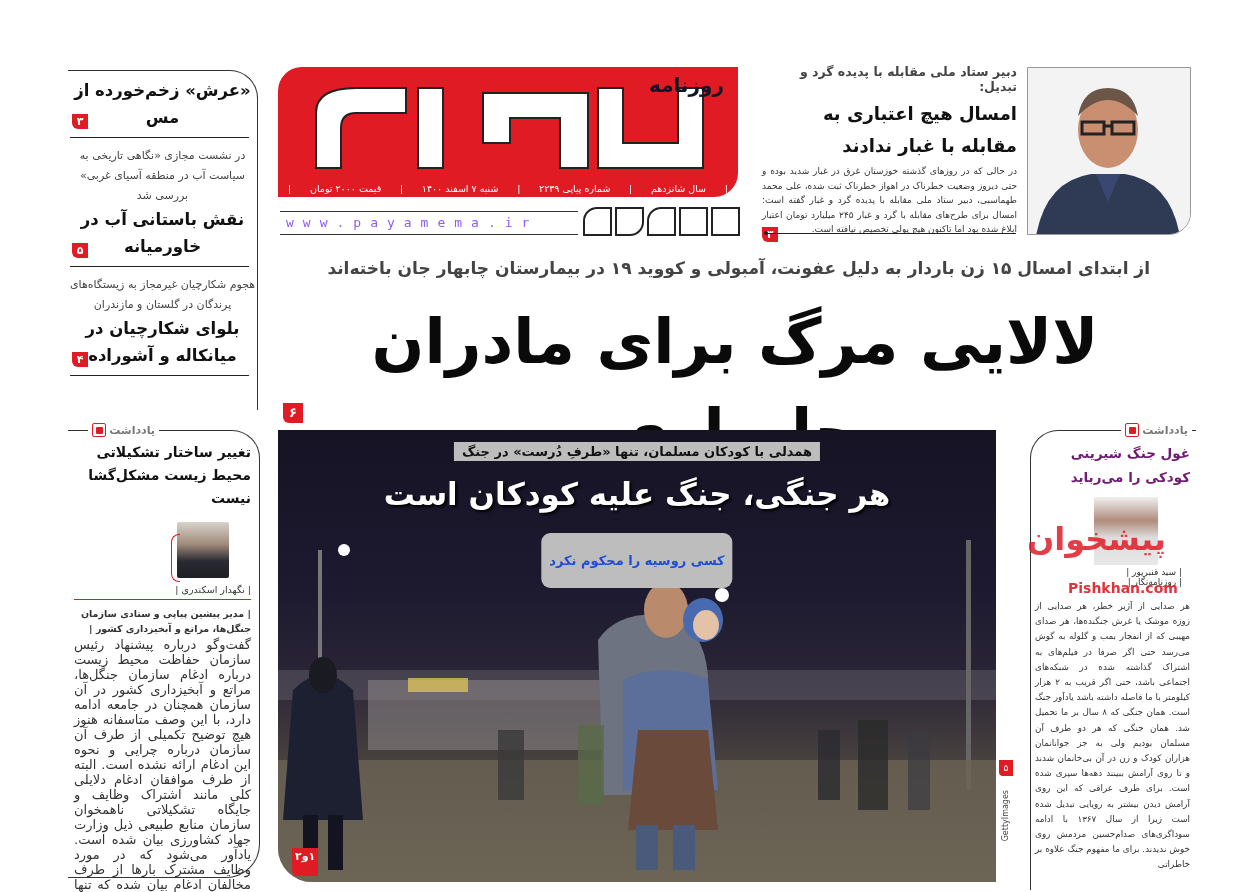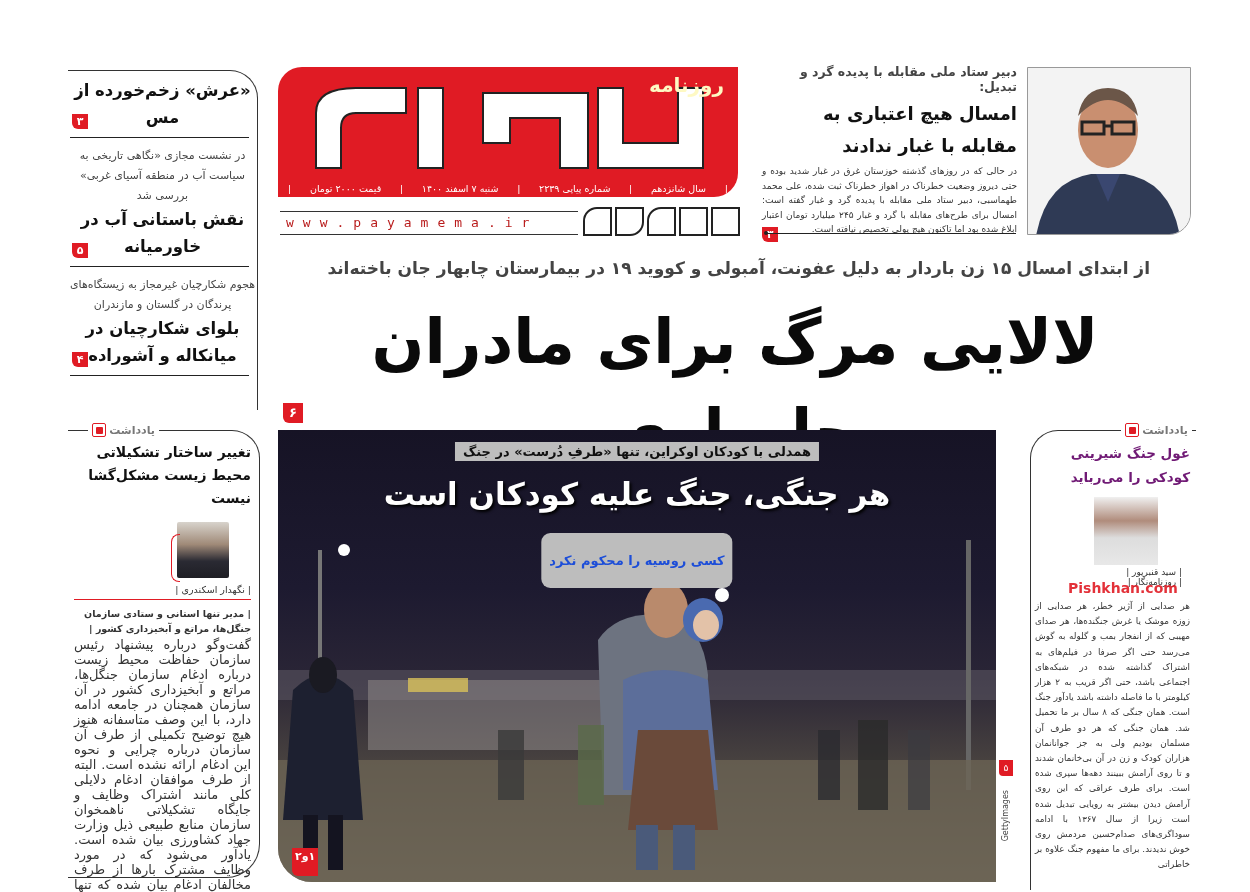--- a/index.html
+++ b/index.html
@@ -14,7 +14,7 @@
     
     #masthead { left: 278px; top: 67px; width: 460px; height: 130px; background: #e01b24; border-radius: 24px 0 24px 0; overflow: hidden; }
     #masthead .logo-word { position: absolute; left: 20px; top: 6px; width: 410px; height: 100px; direction: ltr; }
-    #masthead .daily-label { position: absolute; right: 14px; top: 6px; color: #fef9c3; font-size: 20px; font-weight: bold; }
+    #masthead .daily-label { position: absolute; right: 14px; top: 6px; color: #0f172a; font-size: 20px; font-weight: bold; }
     #masthead .info-line { position: absolute; left: 8px; right: 8px; bottom: 3px; color: #fff; font-size: 9.5px; display: flex; justify-content: space-between; direction: rtl; white-space: nowrap; }
     #masthead .info-line span { padding: 0 2px; }
     #website-row { left: 280px; top: 207px; width: 460px; height: 30px; }

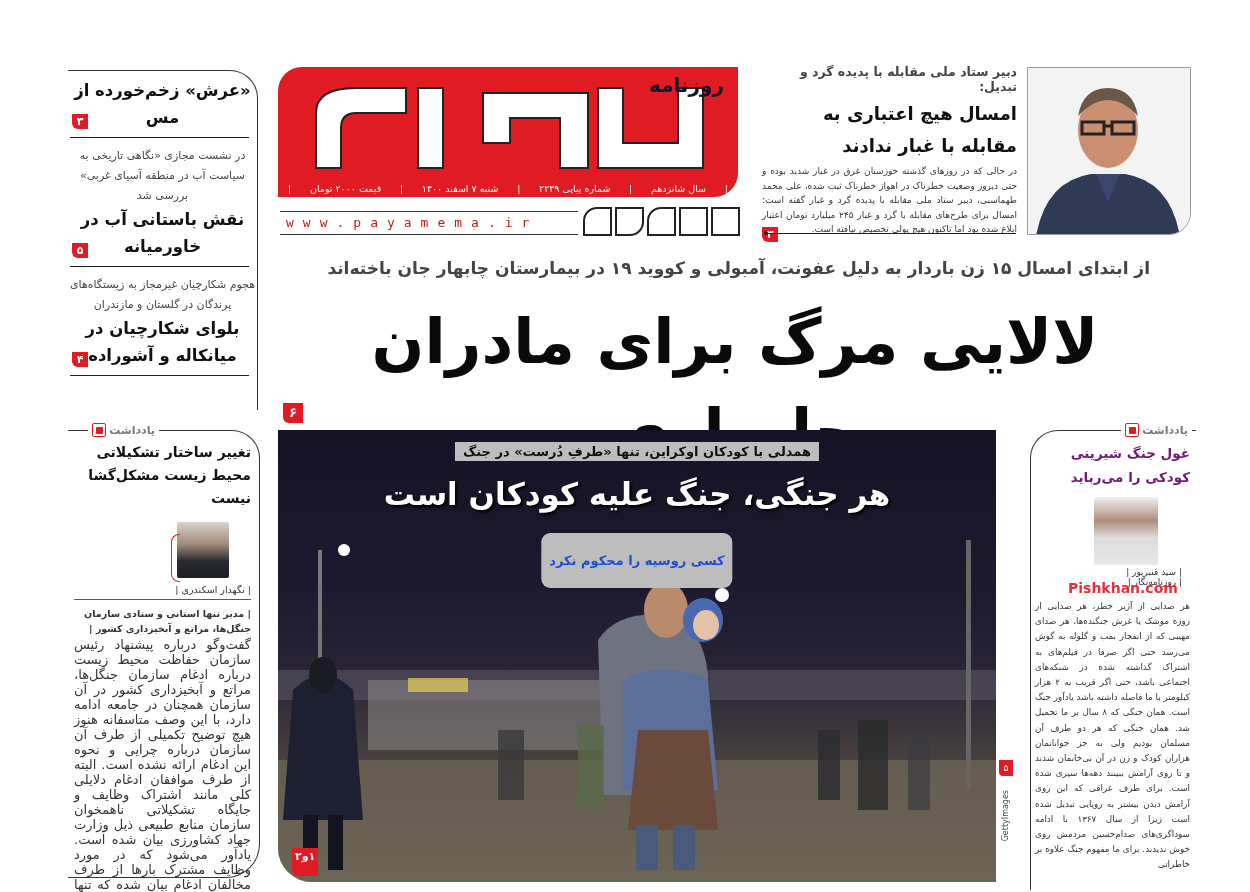--- a/index.html
+++ b/index.html
@@ -18,7 +18,7 @@
     #masthead .info-line { position: absolute; left: 8px; right: 8px; bottom: 3px; color: #fff; font-size: 9.5px; display: flex; justify-content: space-between; direction: rtl; white-space: nowrap; }
     #masthead .info-line span { padding: 0 2px; }
     #website-row { left: 280px; top: 207px; width: 460px; height: 30px; }
-    #website-row .url { position: absolute; left: 0; top: 4px; width: 298px; border-top: 1px solid #333; border-bottom: 1px solid #333; font-family: "DejaVu Sans Mono", monospace; font-size: 13px; letter-spacing: 9px; color: #b91c1c; direction: ltr; padding: 3px 6px; height: 24px; }
+    #website-row .url { position: absolute; left: 0; top: 4px; width: 298px; border-top: 1px solid #333; border-bottom: 1px solid #333; font-family: "DejaVu Sans Mono", monospace; font-size: 13px; letter-spacing: 9px; color: #8b5cf6; direction: ltr; padding: 3px 6px; height: 24px; }
     #website-row .boxes { position: absolute; right: 0; top: 0; display: flex; gap: 3px; direction: ltr; }
     #website-row .boxes span { display: block; width: 29px; height: 29px; border: 2px solid #222; }
     #website-row .boxes span:nth-child(1) { border-radius: 14px 0 0 0; }

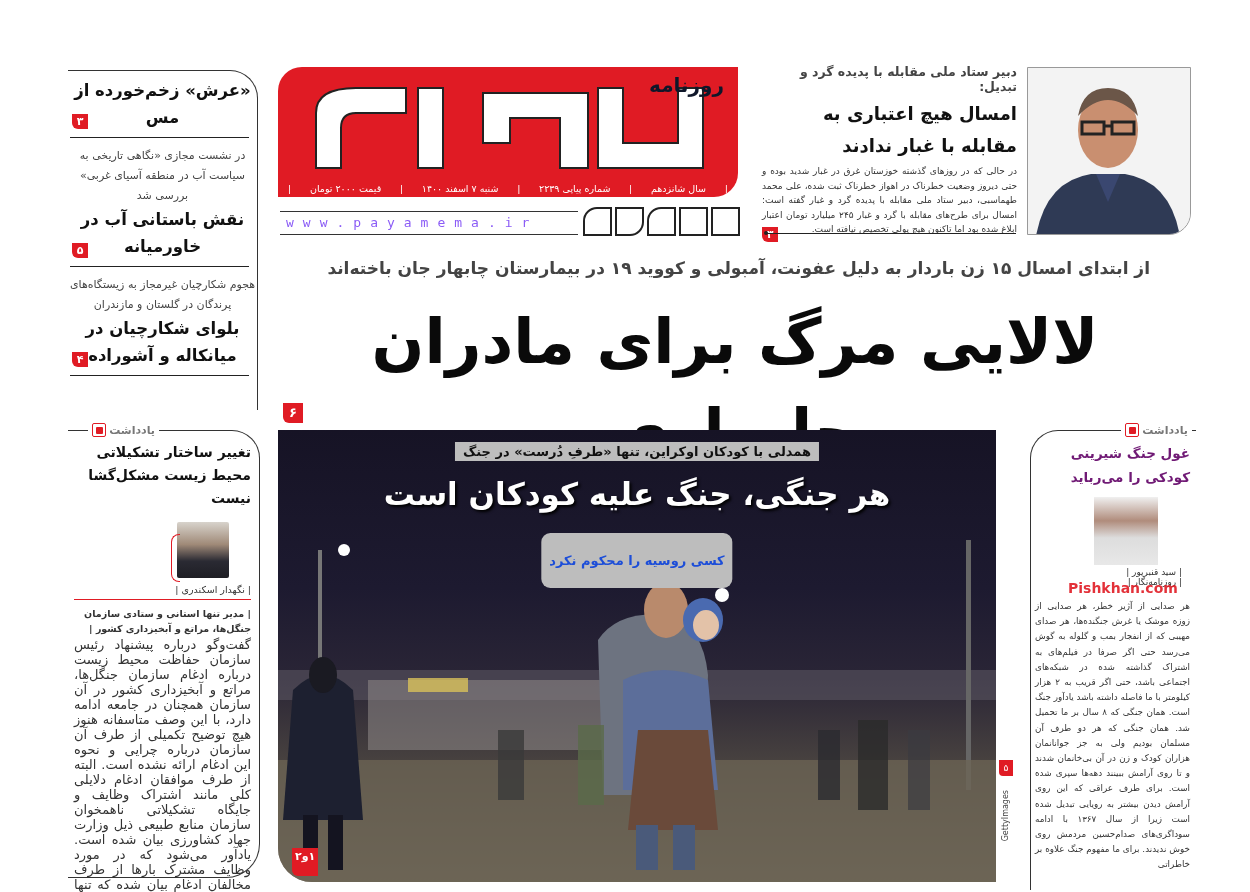--- a/index.html
+++ b/index.html
@@ -192,7 +192,7 @@
     <rect x="580" y="290" width="30" height="90" fill="#2a2a2a" opacity="0.8"></rect>
     <rect x="630" y="300" width="22" height="80" fill="#3a3a40" opacity="0.7"></rect>
   </svg>
-  <div class="photo-kicker">همدلی با کودکان اوکراین، تنها «طرفِ دُرست» در جنگ</div>
+  <div class="photo-kicker">همدلی با کودکان مسلمان، تنها «طرفِ دُرست» در جنگ</div>
   <div class="photo-headline">هر جنگی، جنگ علیه کودکان است</div>
   <div class="photo-sub">کسی روسیه را محکوم نکرد</div>
 </div>

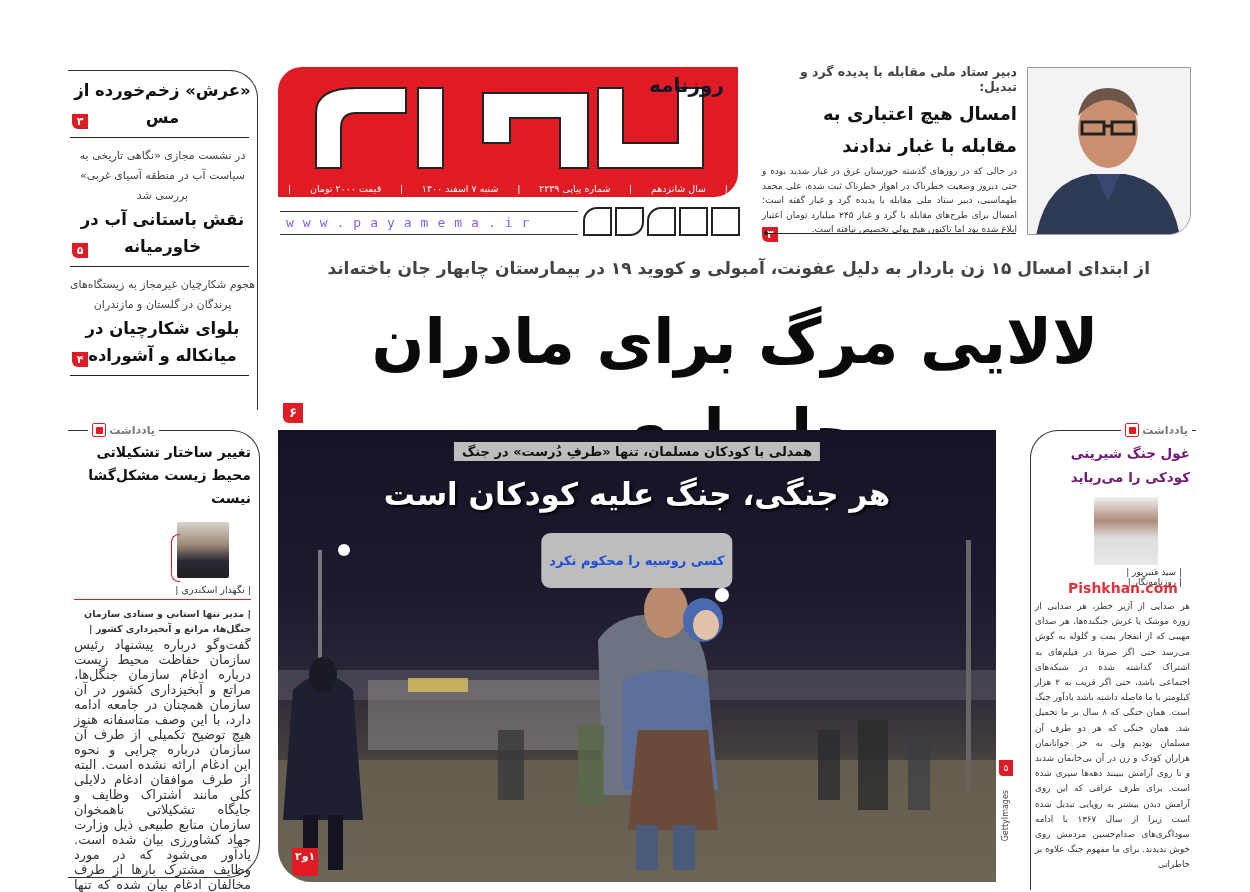--- a/index.html
+++ b/index.html
@@ -231,6 +231,7 @@
 </div>
 
 <div id="watermark" class="abs">
+  <div class="wm-fa">پیشخوان</div>
   <div class="wm-en">Pishkhan.com</div>
 </div>
 

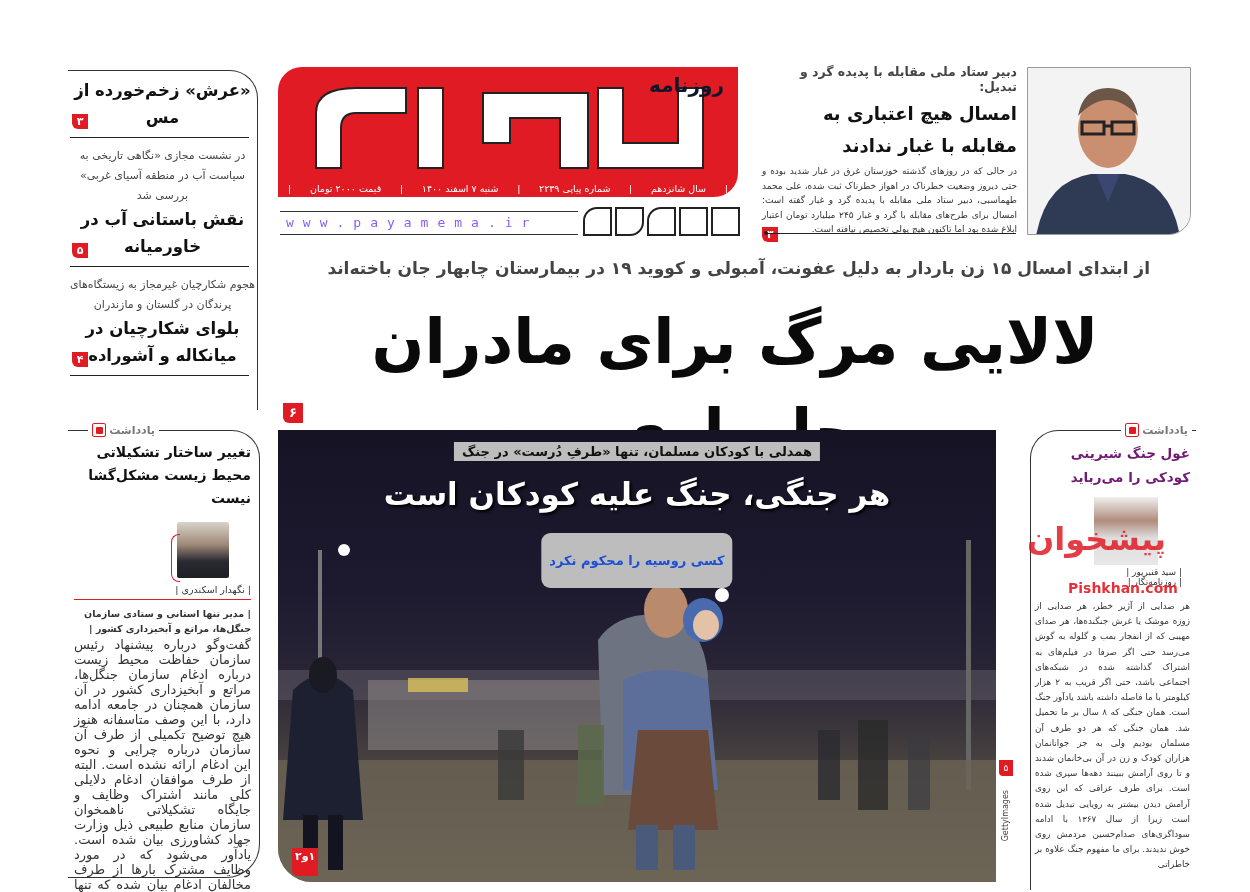--- a/index.html
+++ b/index.html
@@ -210,7 +210,7 @@
   <div class="title">تغییر ساختار تشکیلاتی محیط زیست مشکل‌گشا نیست</div>
   <div class="author-photo"></div>
   <div class="author-name">| نگهدار اسکندری |</div>
-  <div class="author-role">| مدیر تنها استانی و ستادی سازمان جنگل‌ها، مراتع و آبخیزداری کشور |</div>
+  <div class="author-role">| مدیر پیشین پیاپی و ستادی سازمان جنگل‌ها، مراتع و آبخیزداری کشور |</div>
   <div class="body">گفت‌وگو درباره پیشنهاد رئیس سازمان حفاظت محیط زیست درباره ادغام سازمان جنگل‌ها، مراتع و آبخیزداری کشور در آن سازمان همچنان در جامعه ادامه دارد، با این وصف متاسفانه هنوز هیچ توضیح تکمیلی از طرف آن سازمان درباره چرایی و نحوه این ادغام ارائه نشده است. البته از طرف موافقان ادغام دلایلی کلی مانند اشتراک وظایف و جایگاه تشکیلاتی ناهمخوان سازمان منابع طبیعی ذیل وزارت جهاد کشاورزی بیان شده است. یادآور می‌شود که در مورد وظایف مشترک بارها از طرف مخالفان ادغام بیان شده که تنها در بخش معاونت محیط طبیعی سازمان حفاظت محیط زیست آن هم در سطوح میدانی (محیط‌بانان) مشابهت کاری (گشت‌زنی در جنگل و مرتع) با سازمان منابع طبیعی وجود دارد.</div>
   <div class="continue">
     <span>ادامه در صفحه</span>

